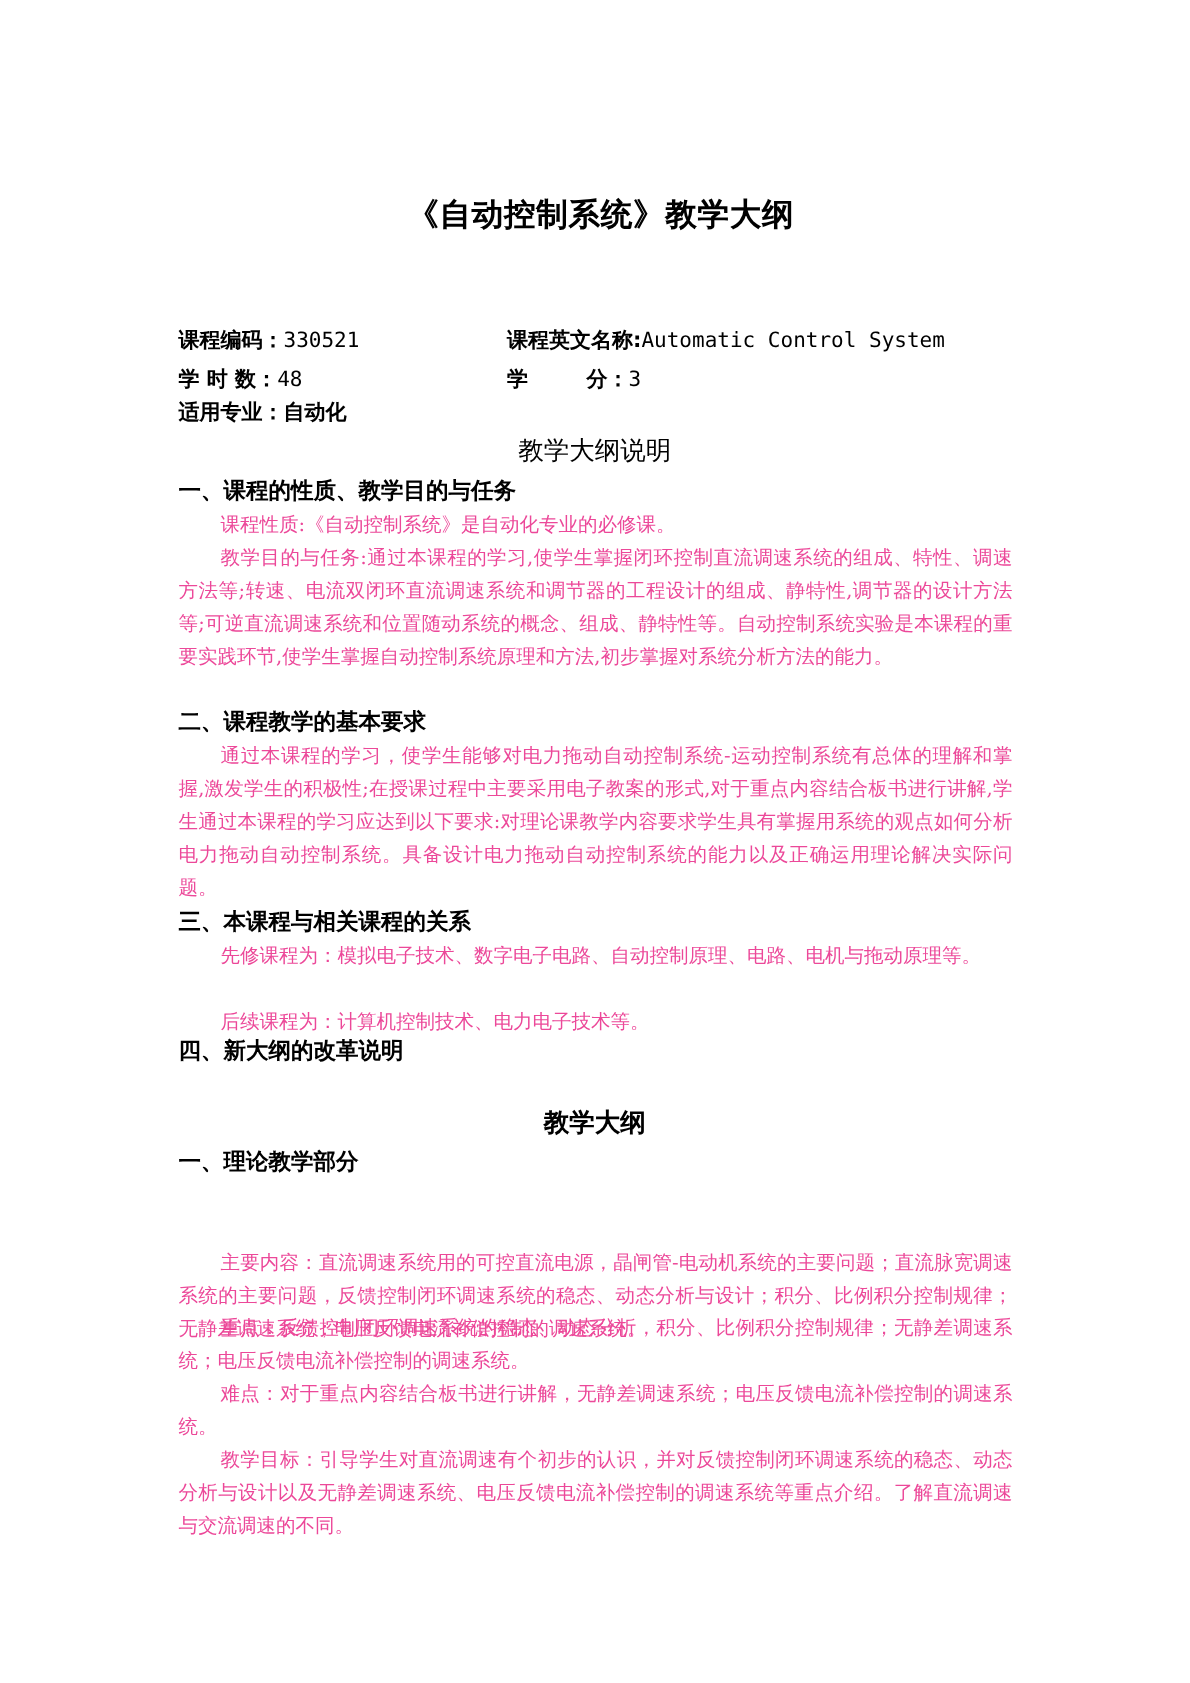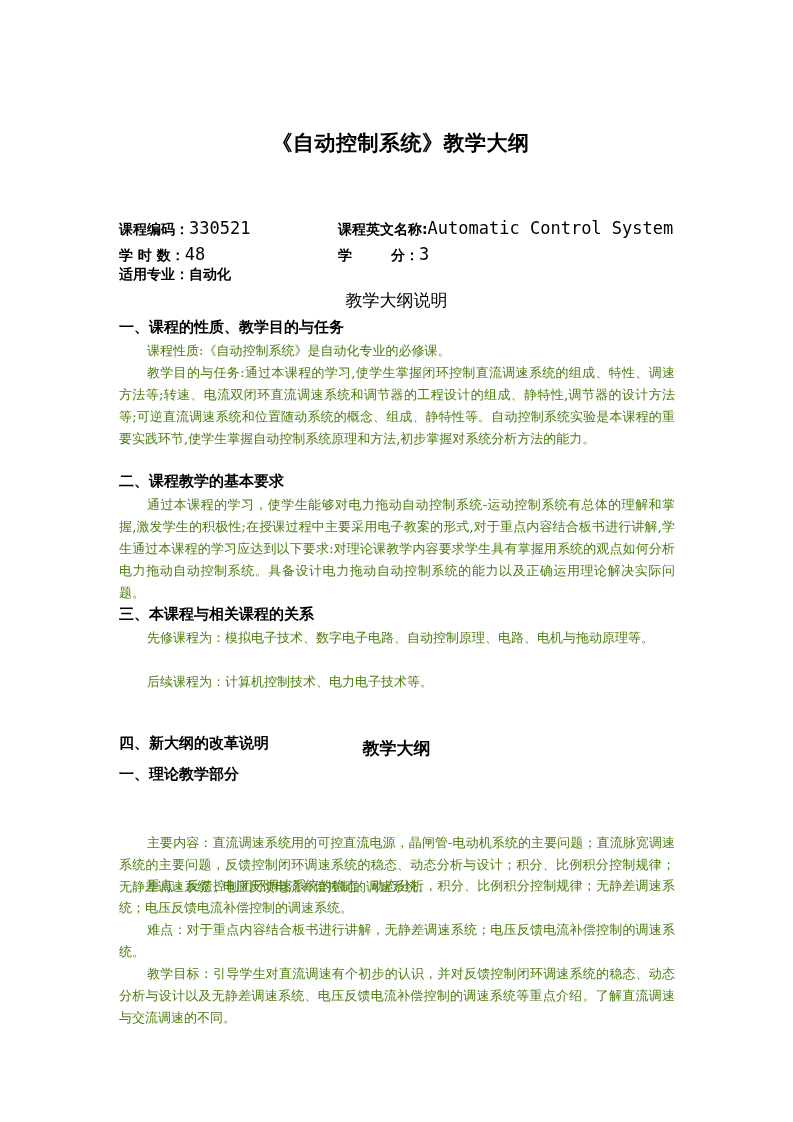--- a/index.html
+++ b/index.html
@@ -7,7 +7,7 @@
     .page { position: absolute; left: 0; top: 0; width: 793px; height: 1122px; }
     .title { position: absolute; left: 4px; width: 793px; top: 129px; text-align: center; font-family: "DejaVu Sans", sans-serif; font-weight: bold; font-size: 21px; letter-spacing: 0.5px; }
     .meta { position: absolute; font-family: "DejaVu Sans", sans-serif; font-weight: bold; font-size: 14px; white-space: pre; }
-    .meta .mono { font-family: "DejaVu Sans Mono", "Liberation Mono", monospace; font-weight: normal; font-size: 17px; }
+    .meta .mono { font-family: "DejaVu Sans Mono", "Liberation Mono", monospace; font-weight: normal; font-size: 14px; }
     .center-h { position: absolute; left: 0; width: 793px; text-align: center; font-family: Liberation Serif, serif; font-size: 17px; }
     .center-h.bold { font-weight: bold; }
     .sec { position: absolute; left: 119px; font-family: "DejaVu Sans", sans-serif; font-weight: bold; font-size: 15px; }

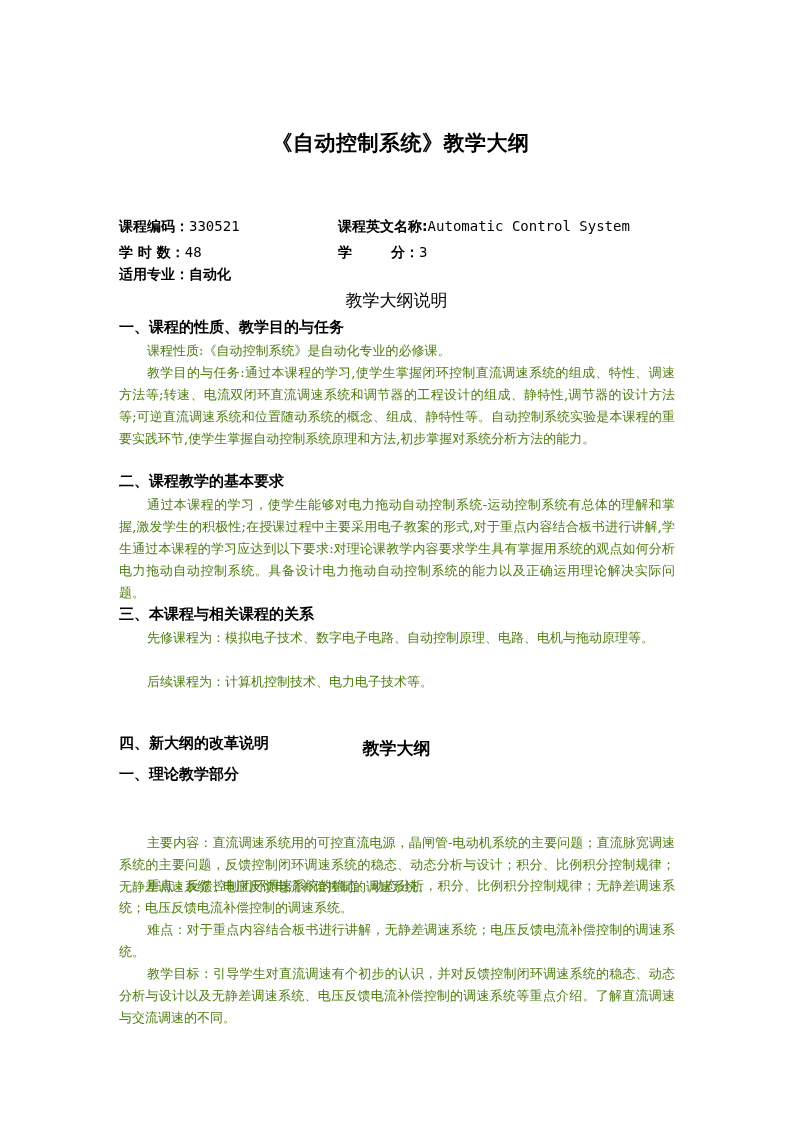--- a/index.html
+++ b/index.html
@@ -11,7 +11,7 @@
     .center-h { position: absolute; left: 0; width: 793px; text-align: center; font-family: Liberation Serif, serif; font-size: 17px; }
     .center-h.bold { font-weight: bold; }
     .sec { position: absolute; left: 119px; font-family: "DejaVu Sans", sans-serif; font-weight: bold; font-size: 15px; }
-    .para { position: absolute; left: 119px; width: 556px; font-size: 13px; line-height: 22px; text-align: justify; text-indent: 28px; color: #4d7c0f; }
+    .para { position: absolute; left: 119px; width: 556px; font-size: 13px; line-height: 22px; text-align: justify; text-indent: 28px; color: #ec4899; }
     .para.noindent { text-indent: 0; }
   </style>
 </head>

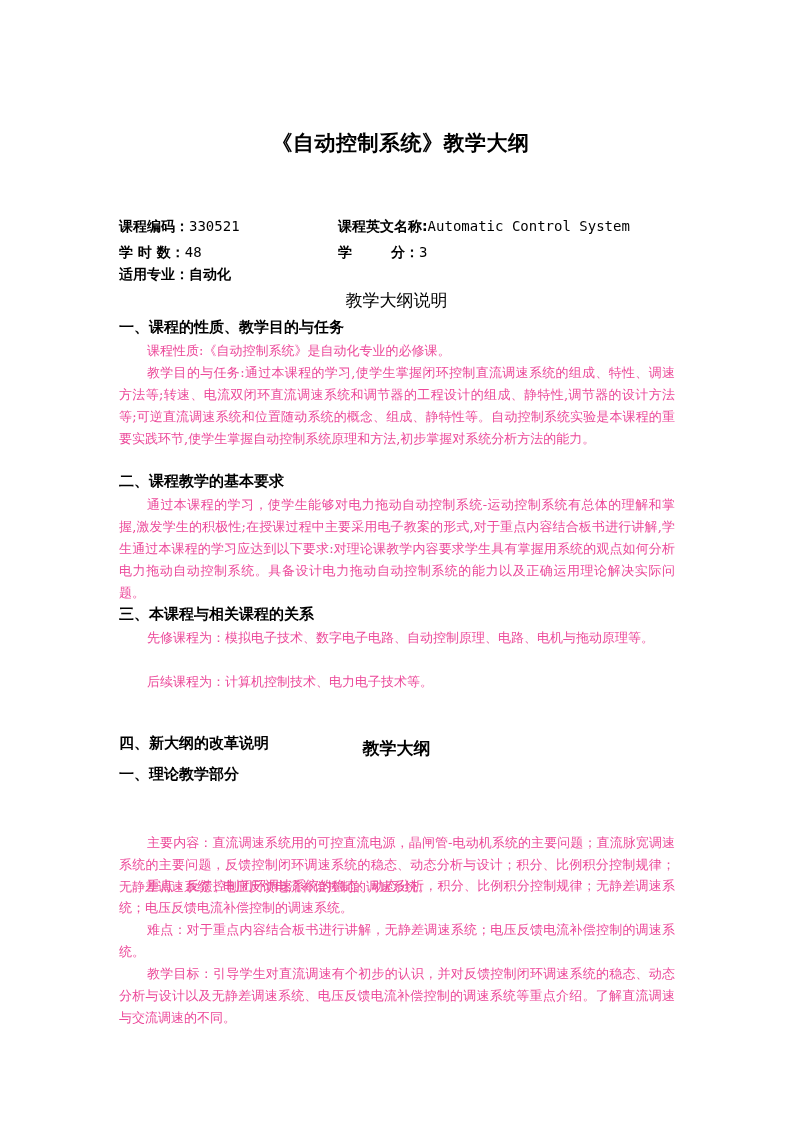--- a/index.html
+++ b/index.html
@@ -42,7 +42,7 @@
   <div class="para" style="top:627px;">先修课程为：模拟电子技术、数字电子电路、自动控制原理、电路、电机与拖动原理等。</div>
   <div class="para" style="top:671px;">后续课程为：计算机控制技术、电力电子技术等。</div>
 
-  <div class="sec" style="top:691px;margin-top:43px;">四、新大纲的改革说明</div>
+  <div class="sec" style="top:691px;">四、新大纲的改革说明</div>
 
   <div class="center-h bold" style="top:737px;">教学大纲</div>
 

